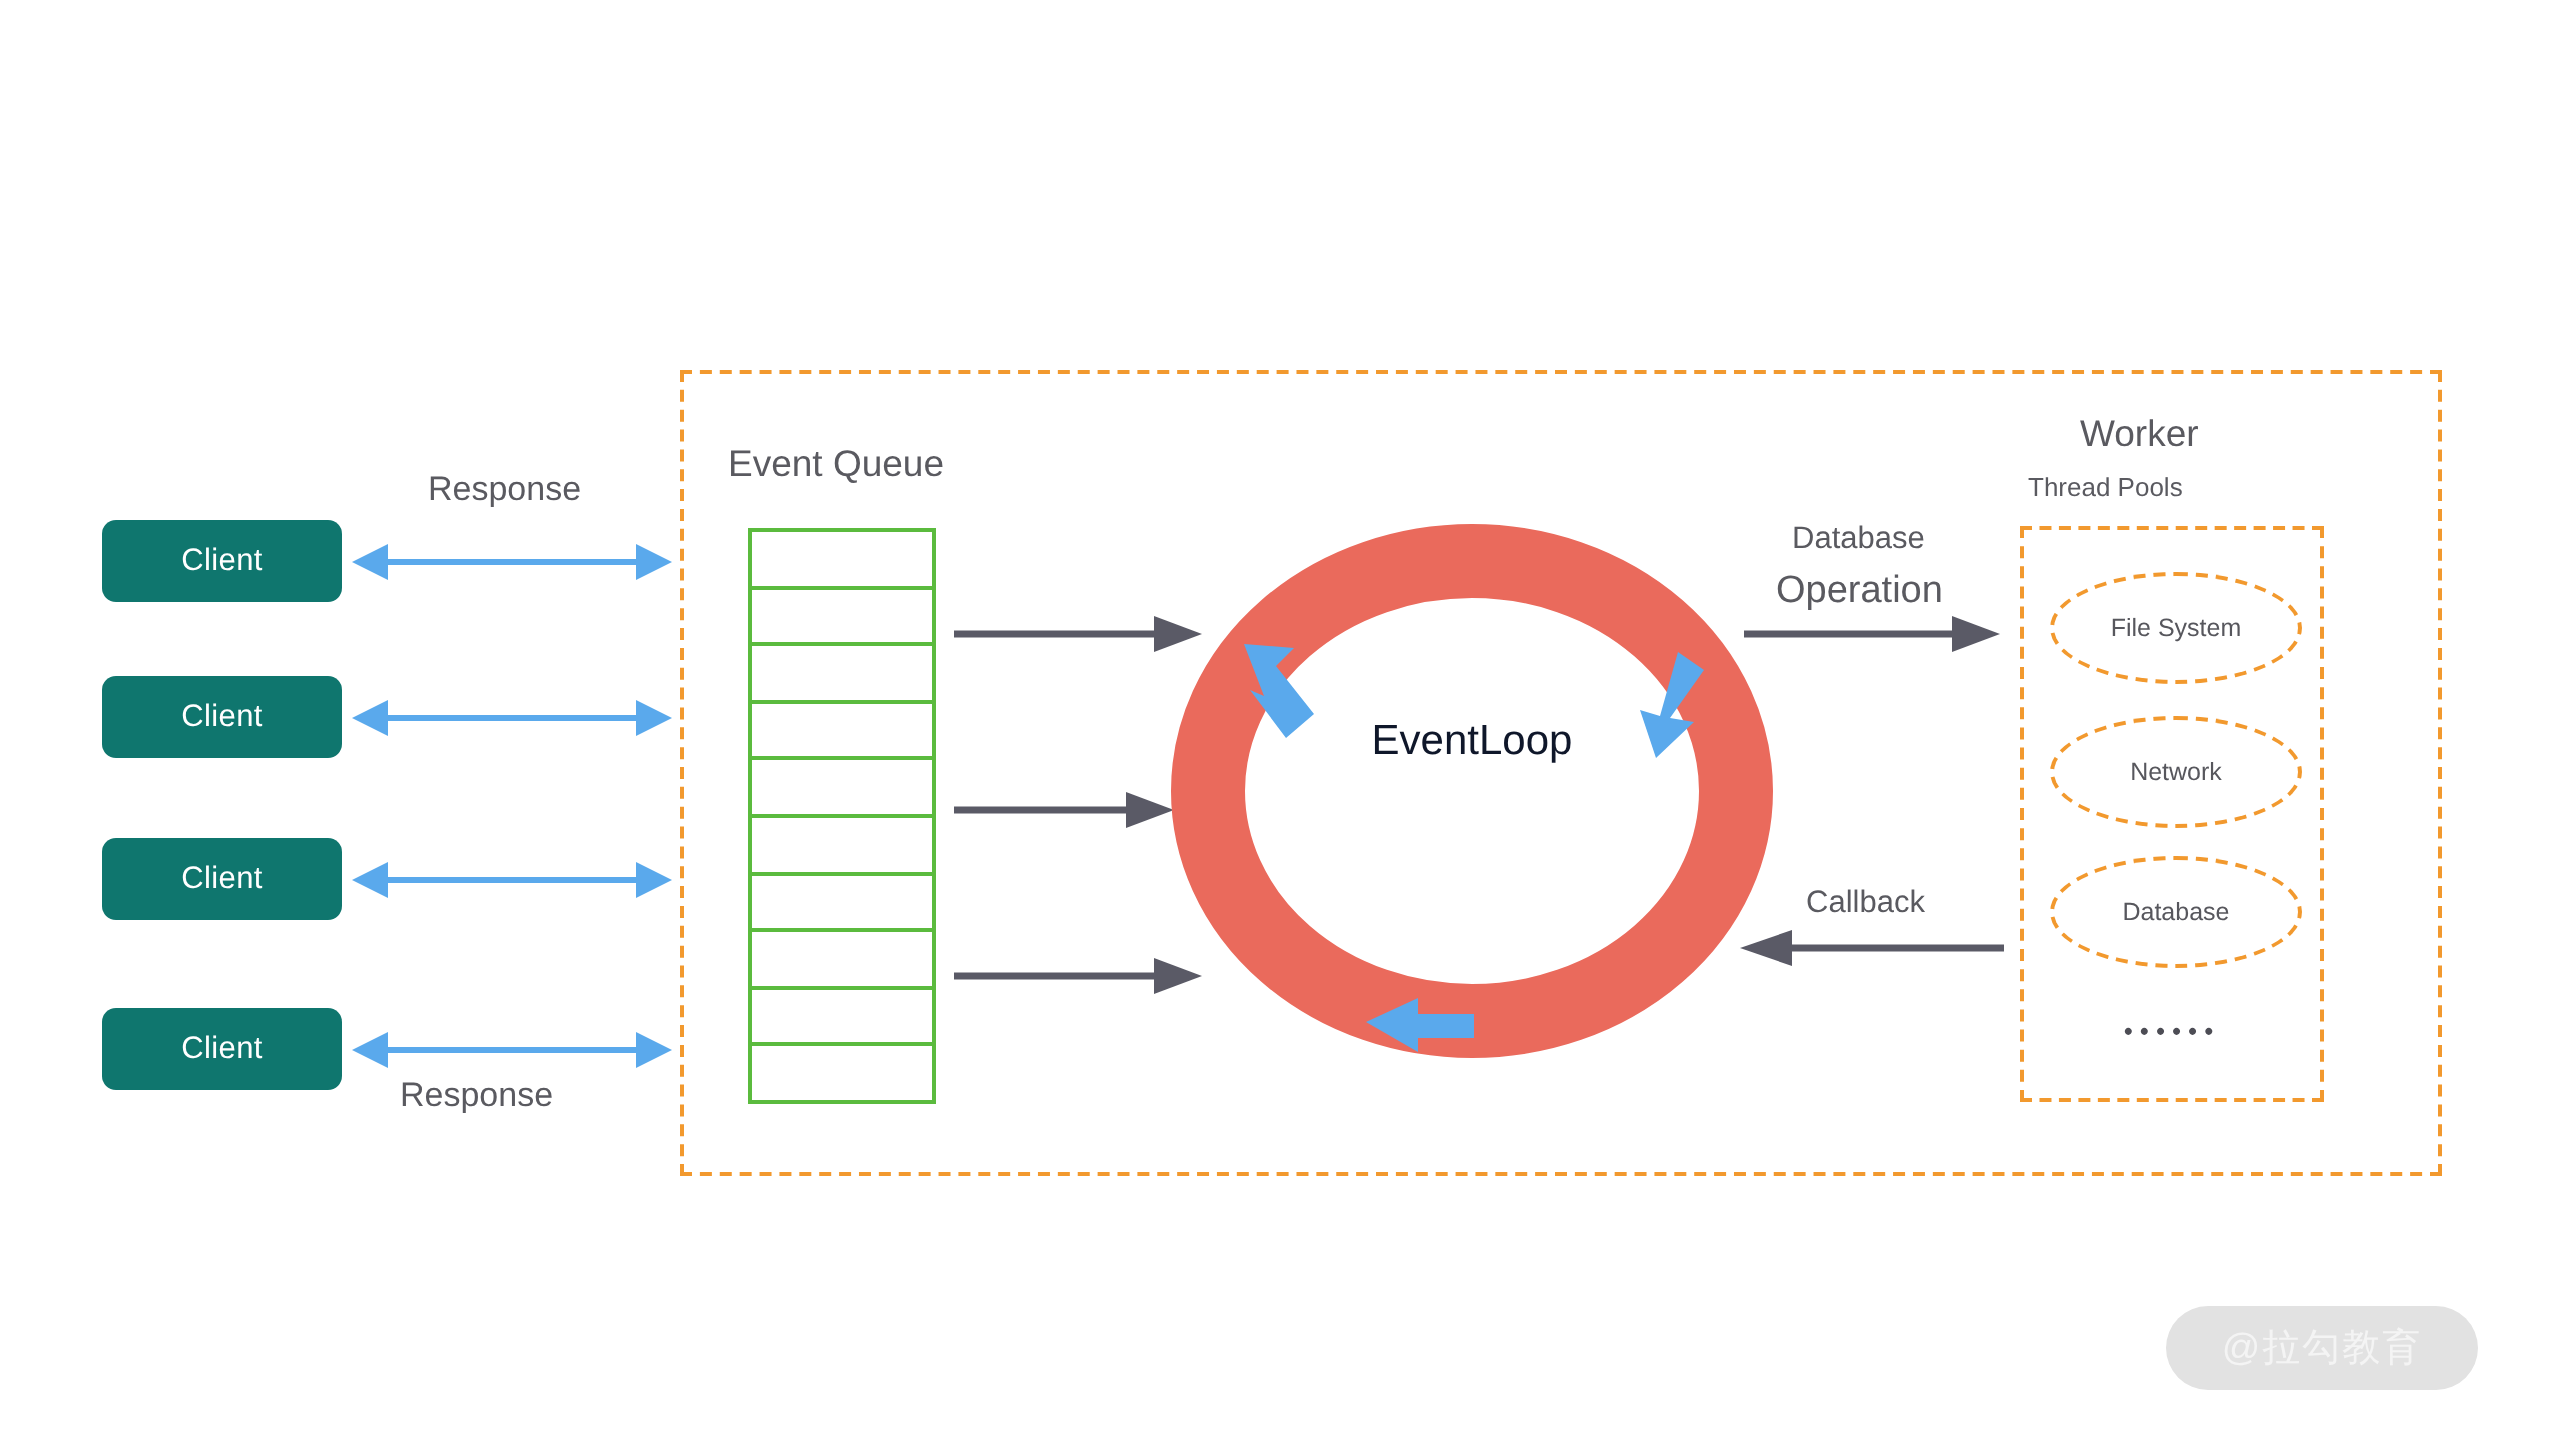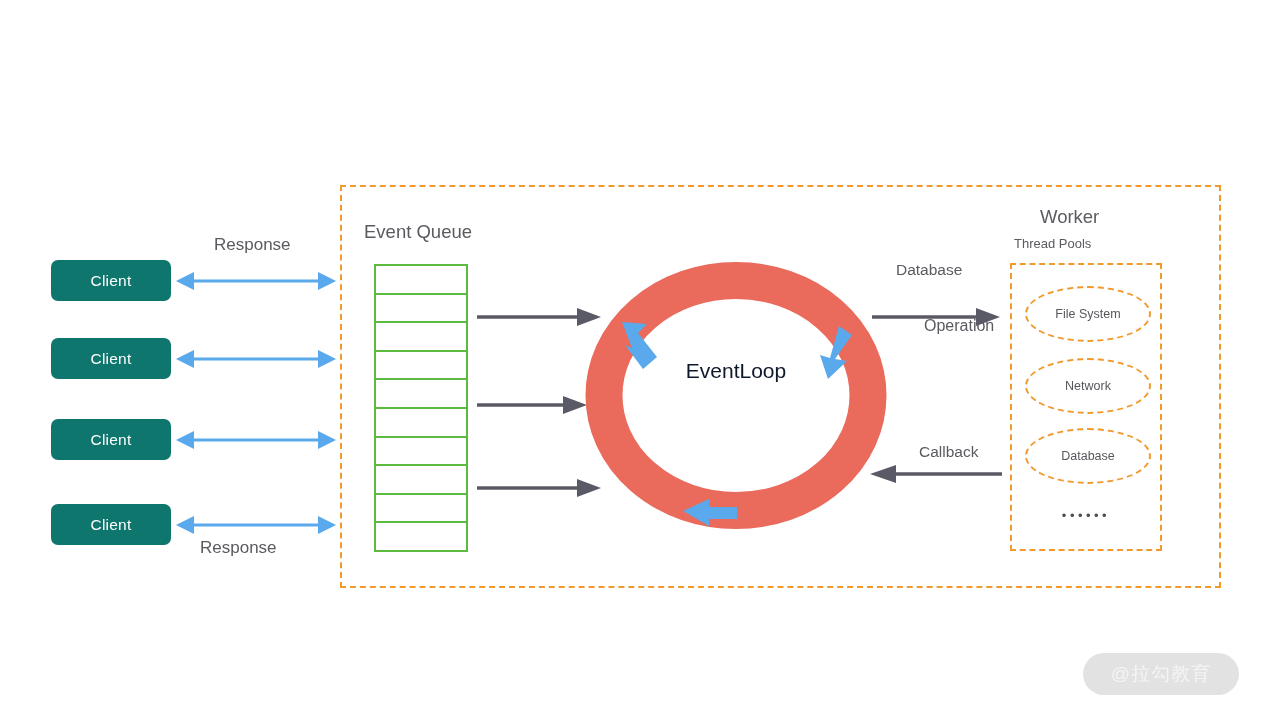--- a/index.html
+++ b/index.html
@@ -55,7 +55,7 @@
   .lbl-worker1  { left: 1040px; top: 206px; font-size: 18.5px; }
   .lbl-worker2  { left: 1014px; top: 236px; font-size: 13px; }
   .lbl-blocking1 { left: 896px; top: 261px; font-size: 15.5px; }
-  .lbl-blocking2 { left: 924px; top: 285px; font-size: 16px; margin-top: 32px; }
+  .lbl-blocking2 { left: 888px; top: 285px; font-size: 19px; }
   .lbl-callback  { left: 903px; top: 443px; font-size: 15.5px; margin-left: 16px; }
 
   

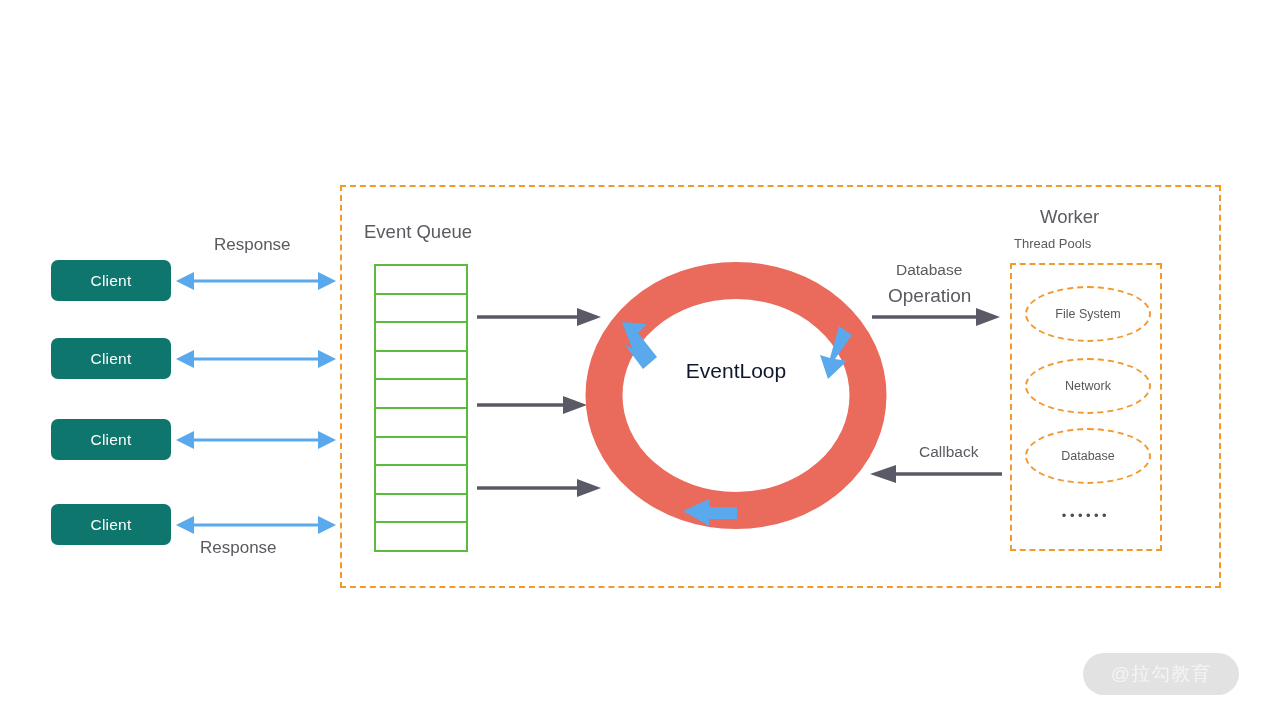--- a/index.html
+++ b/index.html
@@ -56,7 +56,7 @@
   .lbl-worker2  { left: 1014px; top: 236px; font-size: 13px; }
   .lbl-blocking1 { left: 896px; top: 261px; font-size: 15.5px; }
   .lbl-blocking2 { left: 888px; top: 285px; font-size: 19px; }
-  .lbl-callback  { left: 903px; top: 443px; font-size: 15.5px; margin-left: 16px; }
+  .lbl-callback  { left: 903px; top: 443px; font-size: 15.5px; }
 
   
   #outer-dashed {

